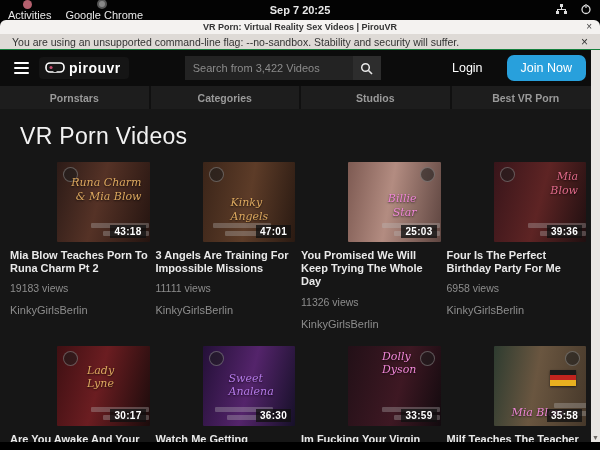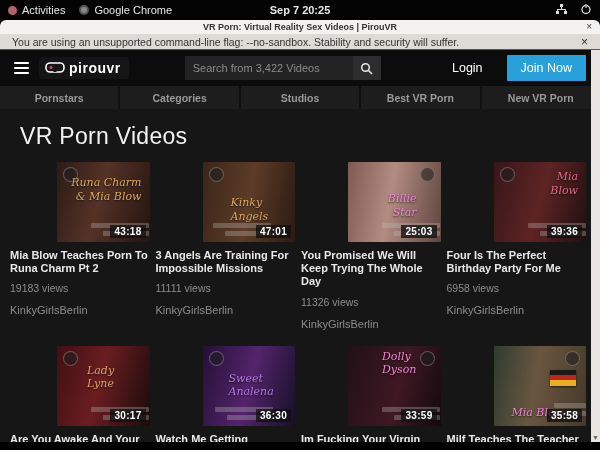--- a/index.html
+++ b/index.html
@@ -14,7 +14,7 @@
   .chromedot { width:10px; height:10px; border-radius:50%; background:#888; border:2px solid #555; display:inline-block; margin-right:5px; }
   .topbar .clock { position:absolute; left:50%; transform:translateX(-50%); font-weight:bold; }
   .topbar .right { margin-left:auto; display:flex; align-items:center; gap:12px; }
-  .tb-item { display:flex; align-items:center; }
+  .tb-item { display:flex; align-items:center;flex-direction:column; }
 
   
   .titlebar { height:14px; background:#f4f2f0; border-radius:6px 6px 0 0;

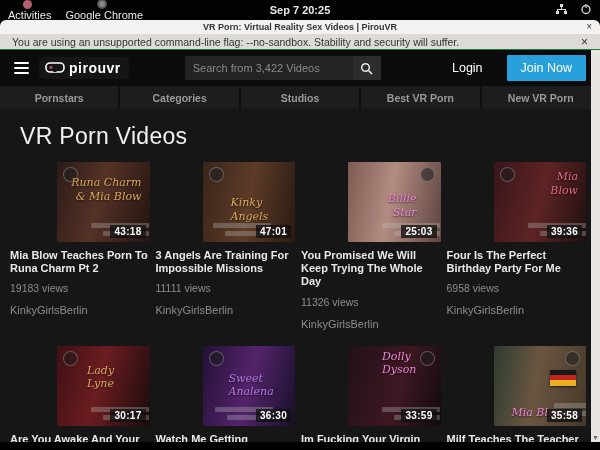--- a/index.html
+++ b/index.html
@@ -49,7 +49,7 @@
   .searchbtn { width:28px; height:24px; background:#2d2d2d; border:none; display:flex; align-items:center; justify-content:center; cursor:pointer; }
   .login { margin-left:auto; color:#fff; font-size:12.5px; cursor:pointer; }
   .joinbtn { background:#28a0dc; color:#fff; border:none; font-size:12.5px; padding:6px 14px;
-    border-radius:1px; margin-left:14px; cursor:pointer; font-family:"Liberation Sans",sans-serif; }
+    border-radius:7px; margin-left:14px; cursor:pointer; font-family:"Liberation Sans",sans-serif; }
 
   
   .nav { height:23px; background:#101010; display:flex; gap:2px; }

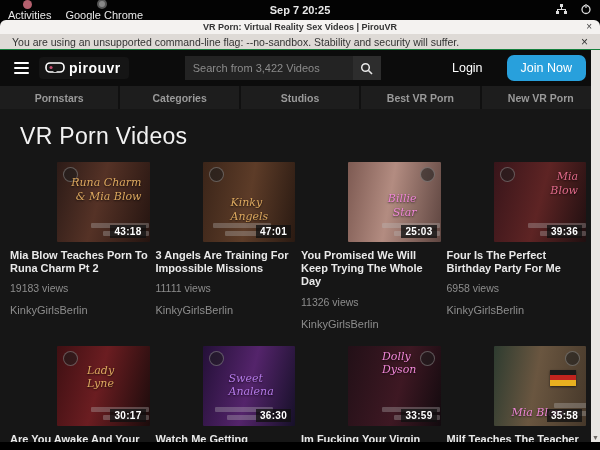--- a/index.html
+++ b/index.html
@@ -180,7 +180,6 @@
     <div class="item">Categories</div>
     <div class="item">Studios</div>
     <div class="item">Best VR Porn</div>
-    <div class="item">New VR Porn</div>
   </nav>
 
   <div class="pagehead">

